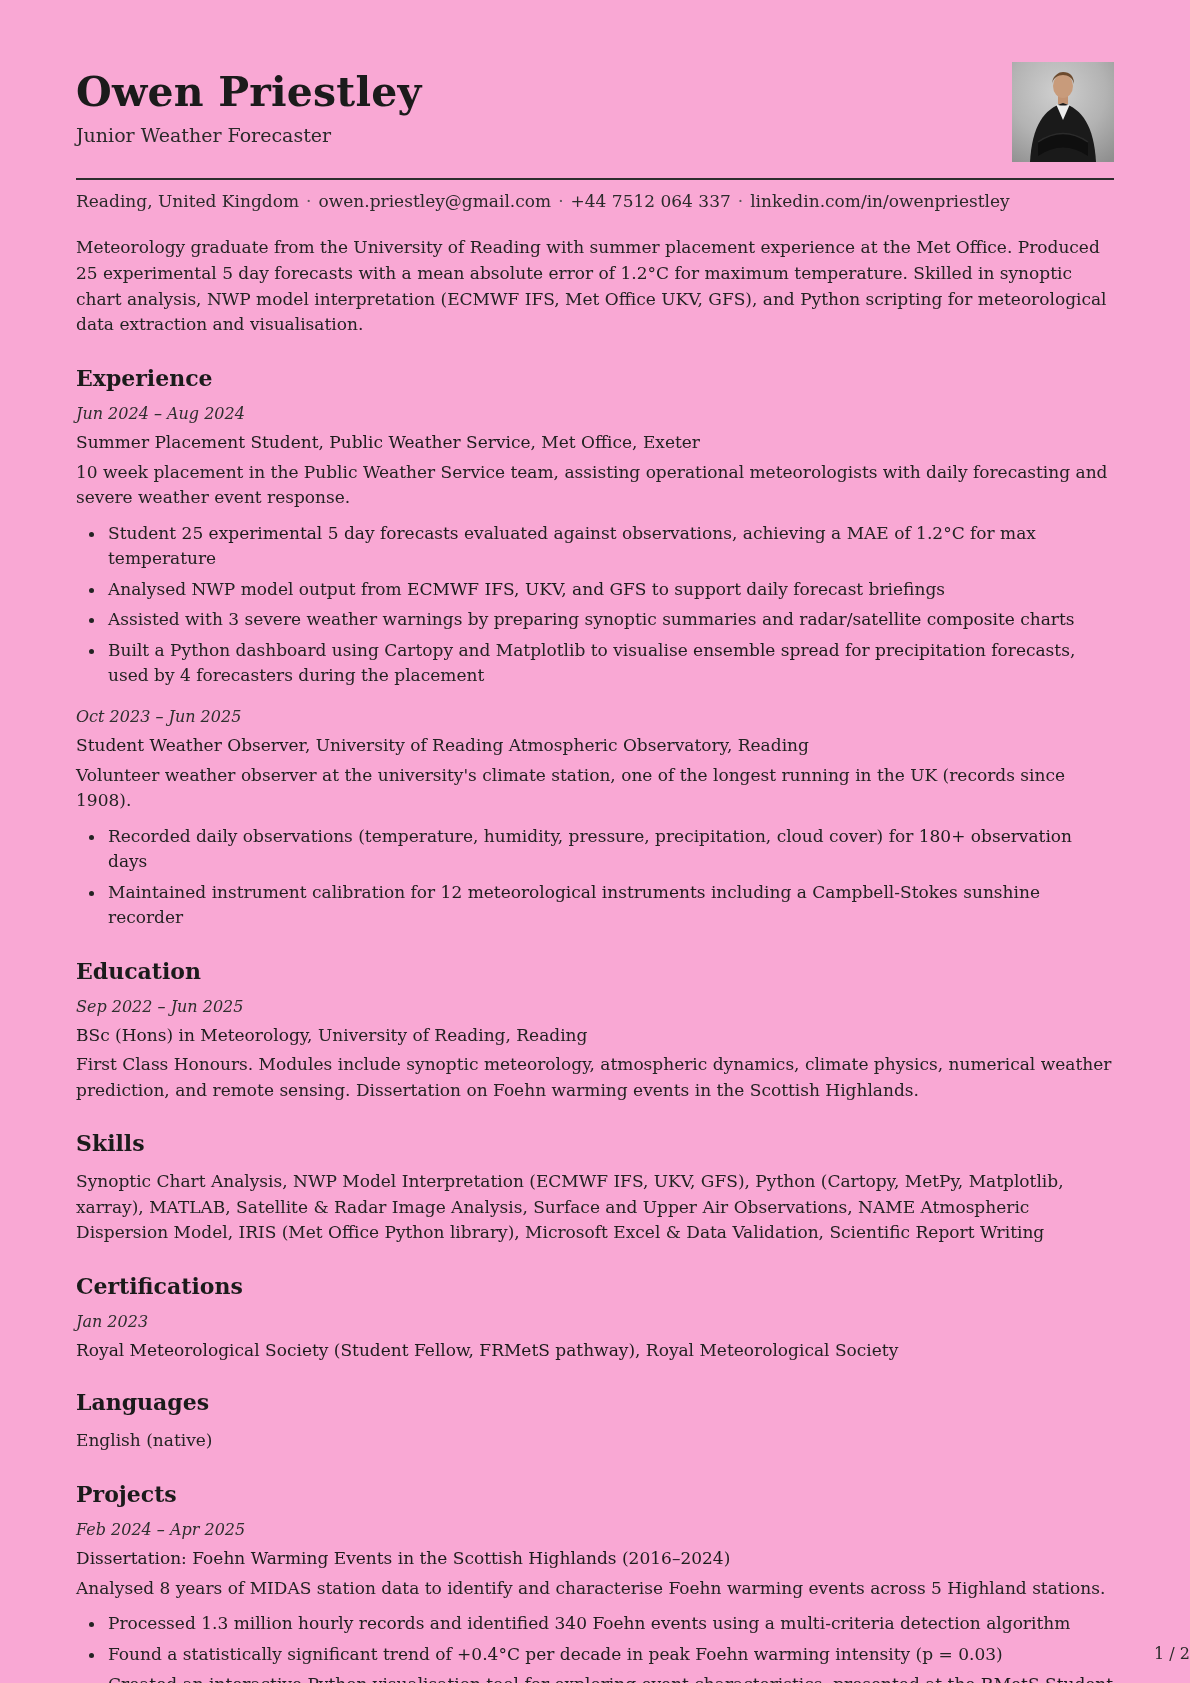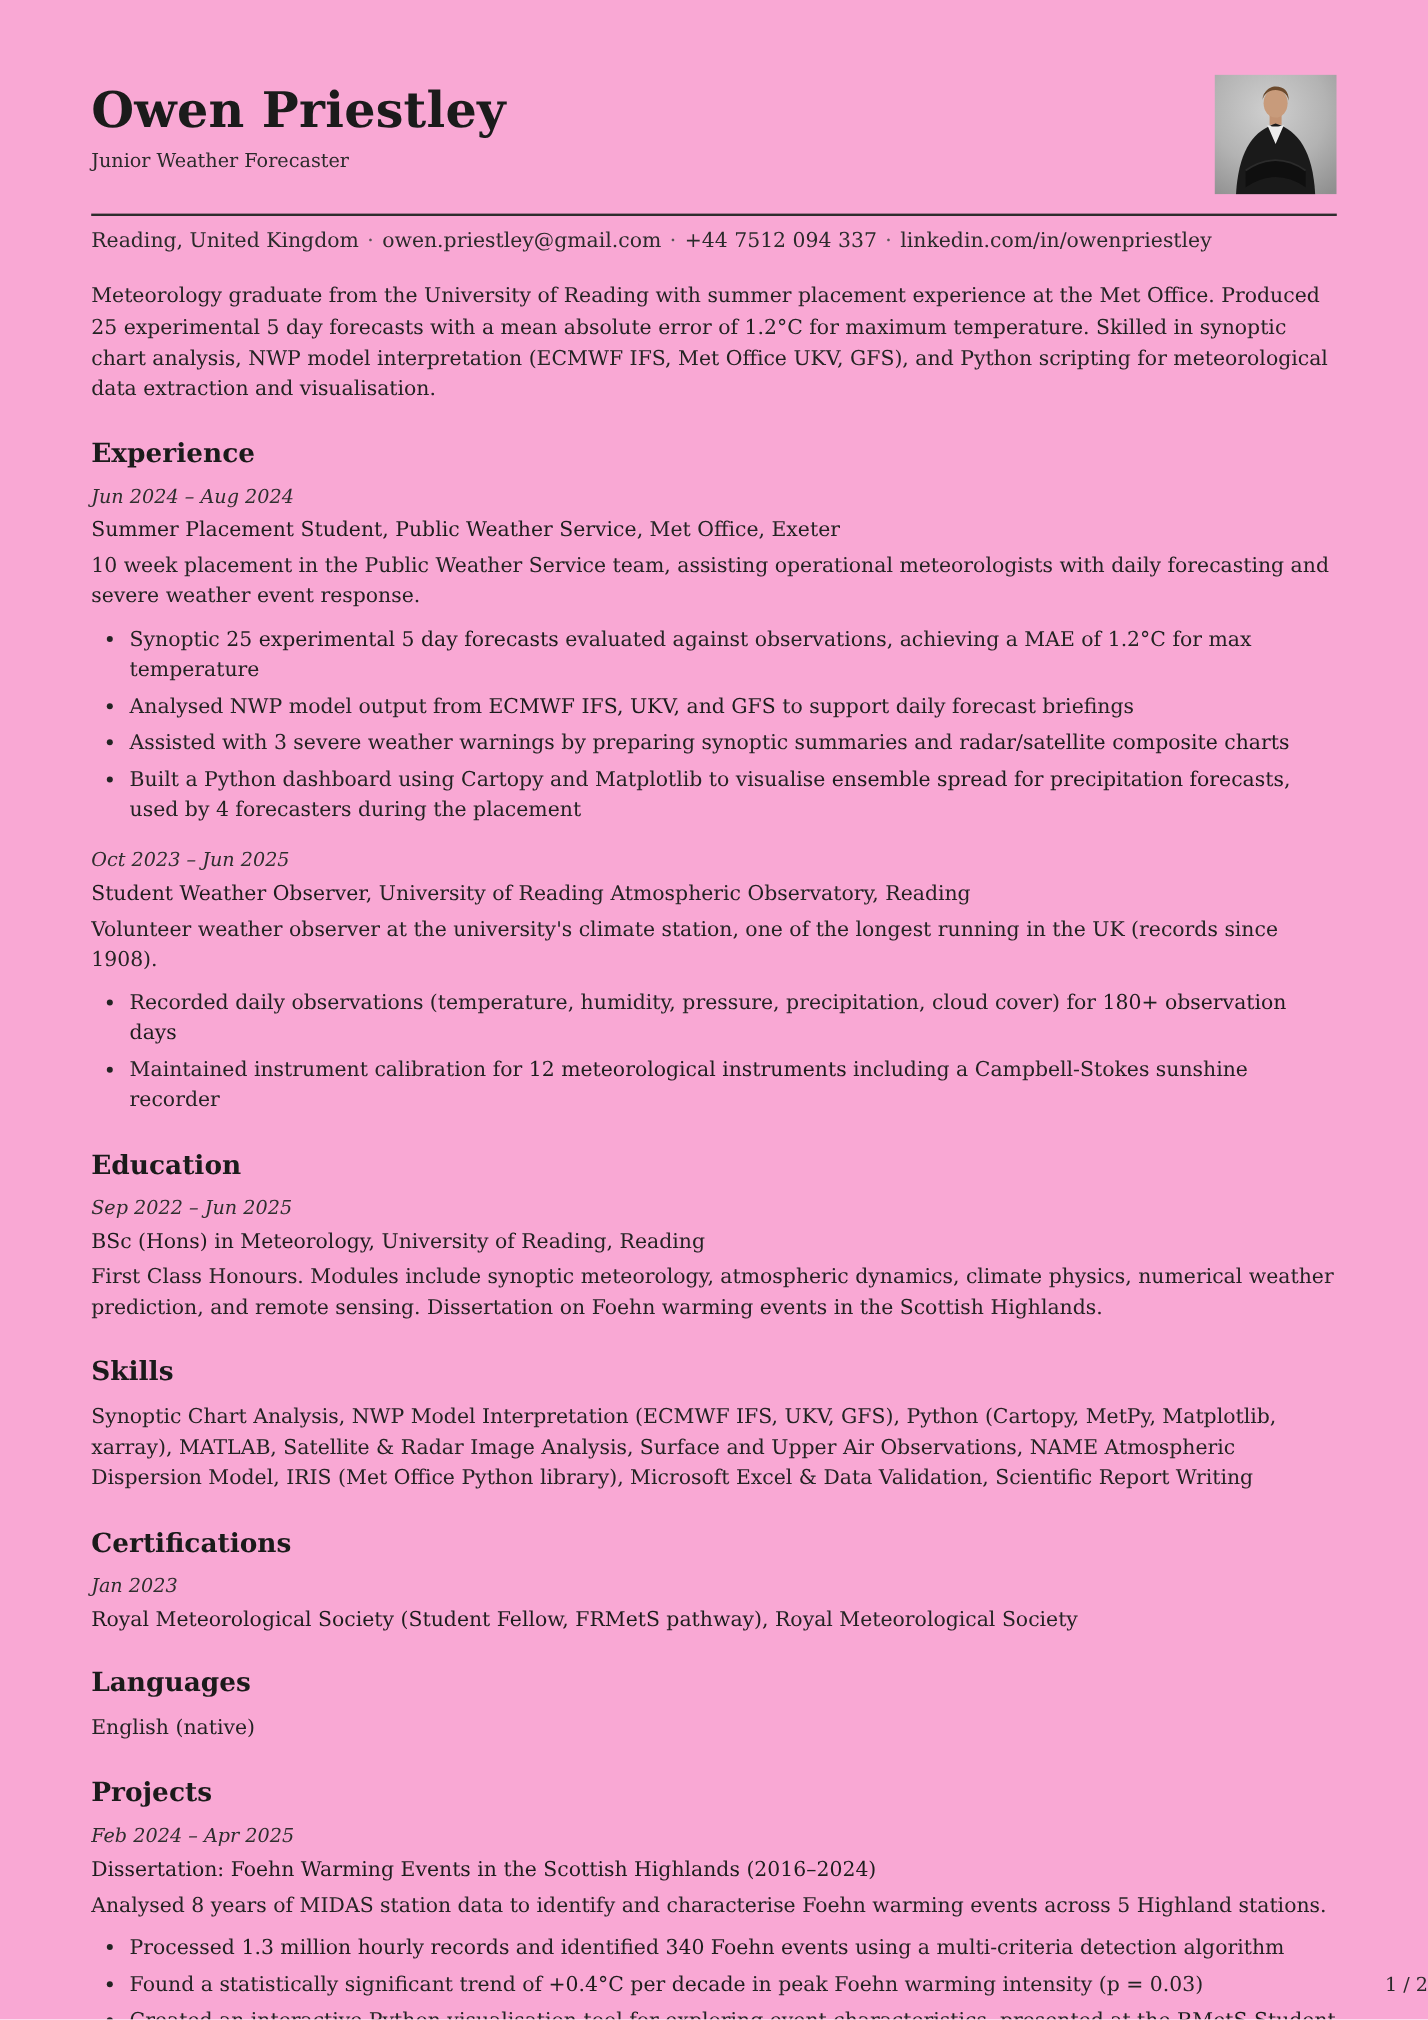--- a/index.html
+++ b/index.html
@@ -25,7 +25,7 @@
     letter-spacing: 0.2px;
     line-height: 1.1;
   }
-  .job-title { margin-top: 9px; font-size: 16px; color: #2a2a2a; }
+  .job-title { margin-top: 9px; font-size: 19px; color: #2a2a2a; }
   .photo { width: 102px; height: 100px; flex: 0 0 auto; overflow: hidden; }
   .photo svg { display: block; }
   .divider { border: none; border-top: 2px solid #2d2d2d; margin: 16px 0 0 0; }

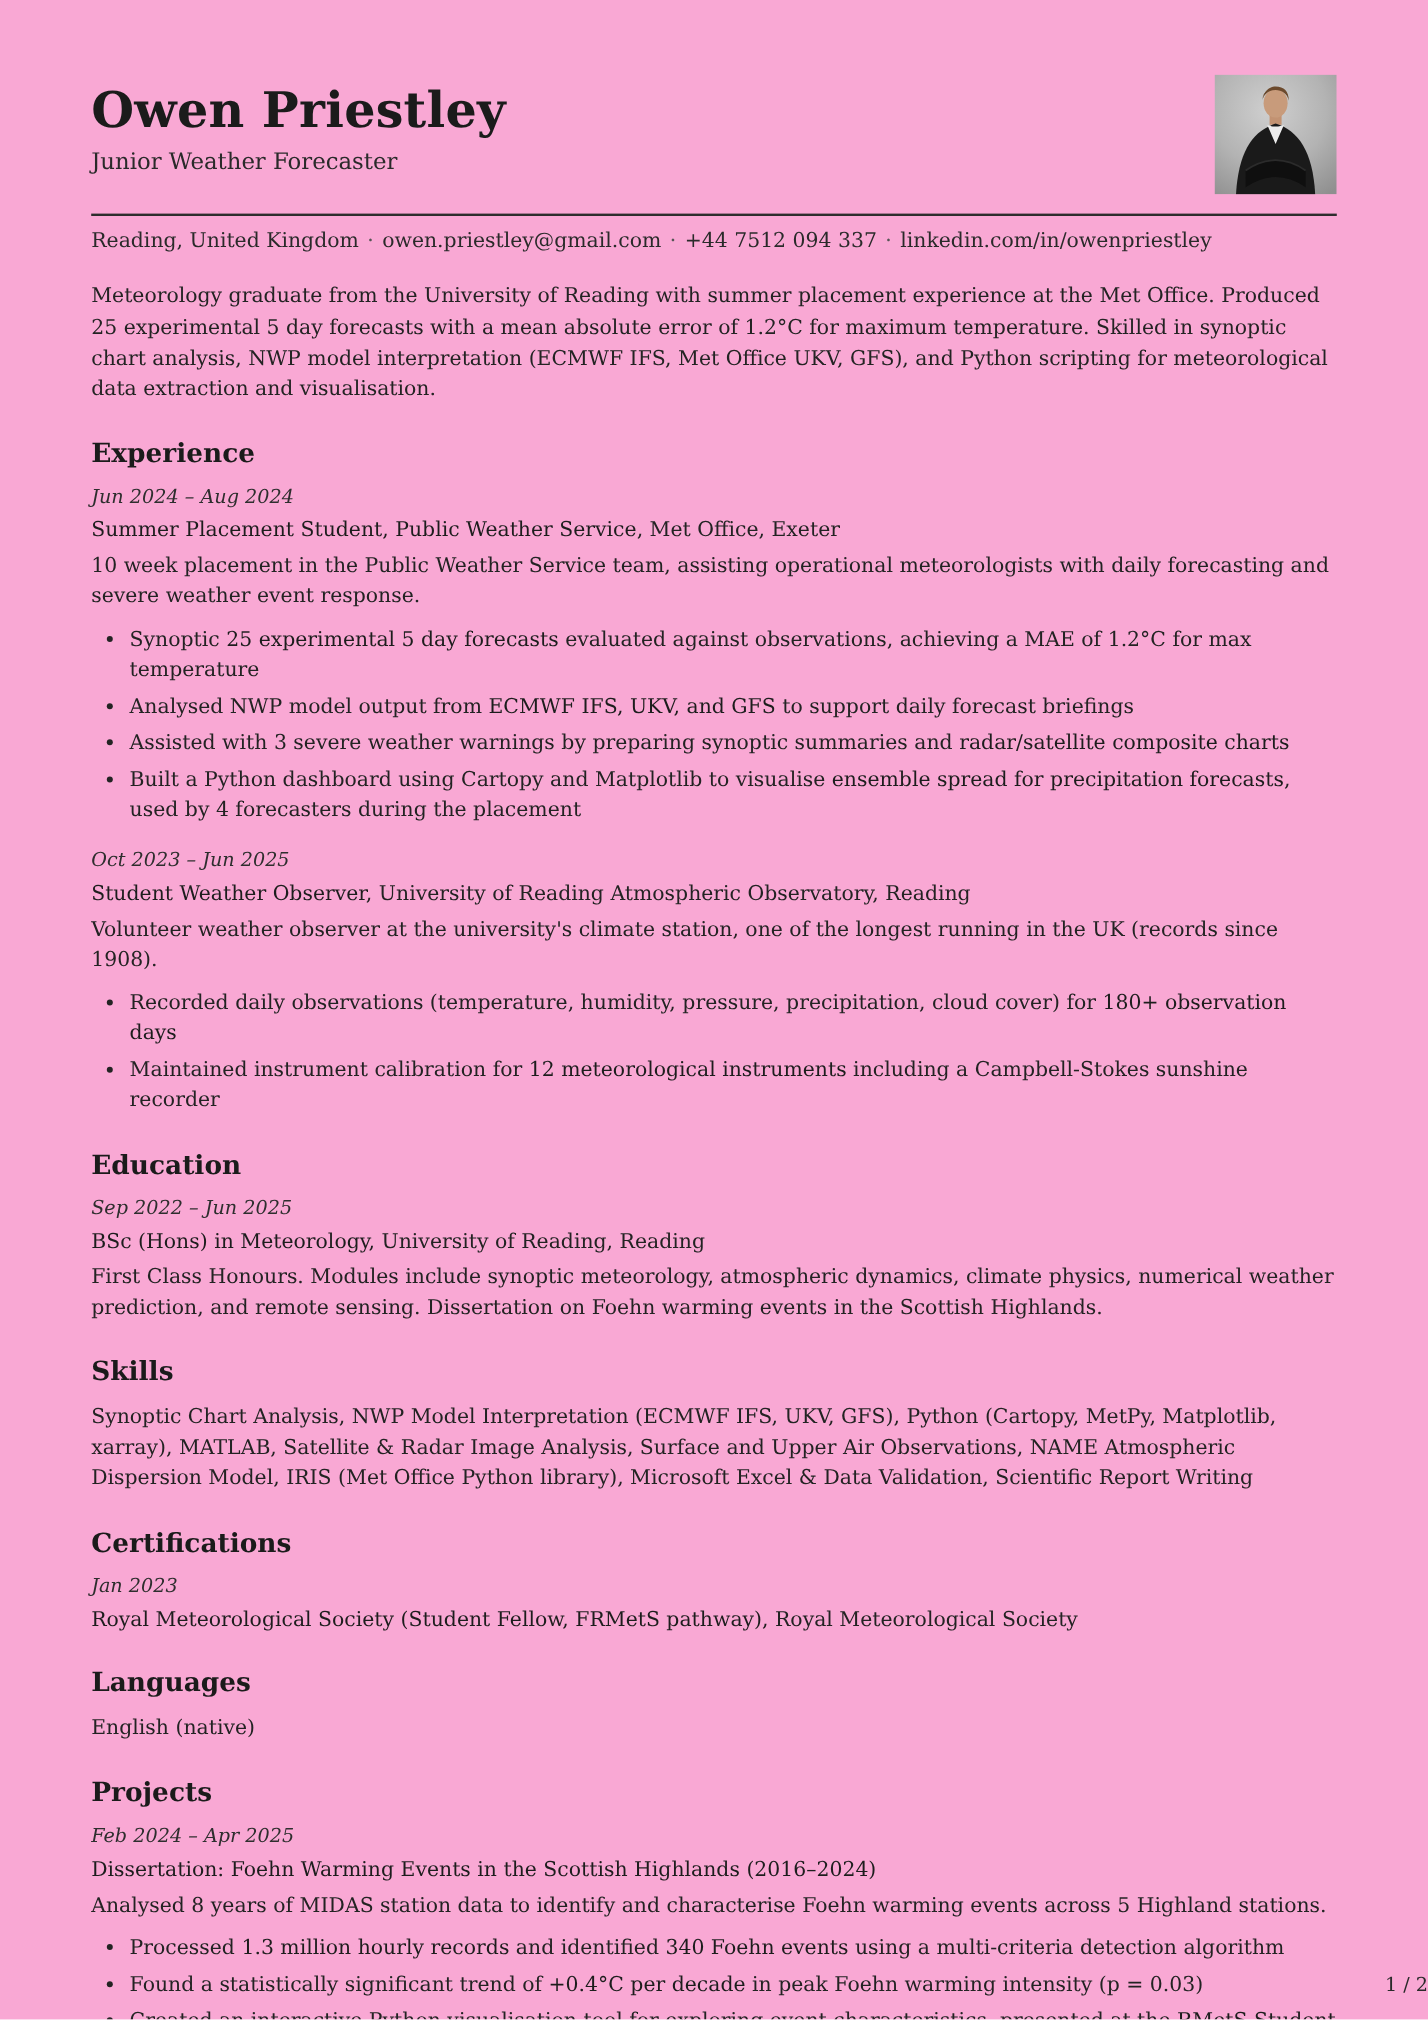--- a/index.html
+++ b/index.html
@@ -97,7 +97,7 @@
 
   <hr class="divider">
 
-  <div class="contact"><span class="contact-item">Reading, United Kingdom</span><span class="sep">·</span><span class="contact-item">owen.priestley@gmail.com</span><span class="sep">·</span><span class="contact-item">+44 7512 094 337</span><span class="sep">·</span><span class="contact-item">linkedin.com/in/owenpriestley</span></div>
+  <div class="contact"><span class="contact-item">Reading, United Kingdom</span><span class="sep">·</span><span class="contact-item">owen.priestley@gmail.com</span><span class="sep">·</span><span class="contact-item">+44 7512 064 337</span><span class="sep">·</span><span class="contact-item">linkedin.com/in/owenpriestley</span></div>
 
   <p class="summary">Meteorology graduate from the University of Reading with summer placement experience at the Met Office. Produced 25 experimental 5 day forecasts with a mean absolute error of 1.2°C for maximum temperature. Skilled in synoptic chart analysis, NWP model interpretation (ECMWF IFS, Met Office UKV, GFS), and Python scripting for meteorological data extraction and visualisation.</p>
 

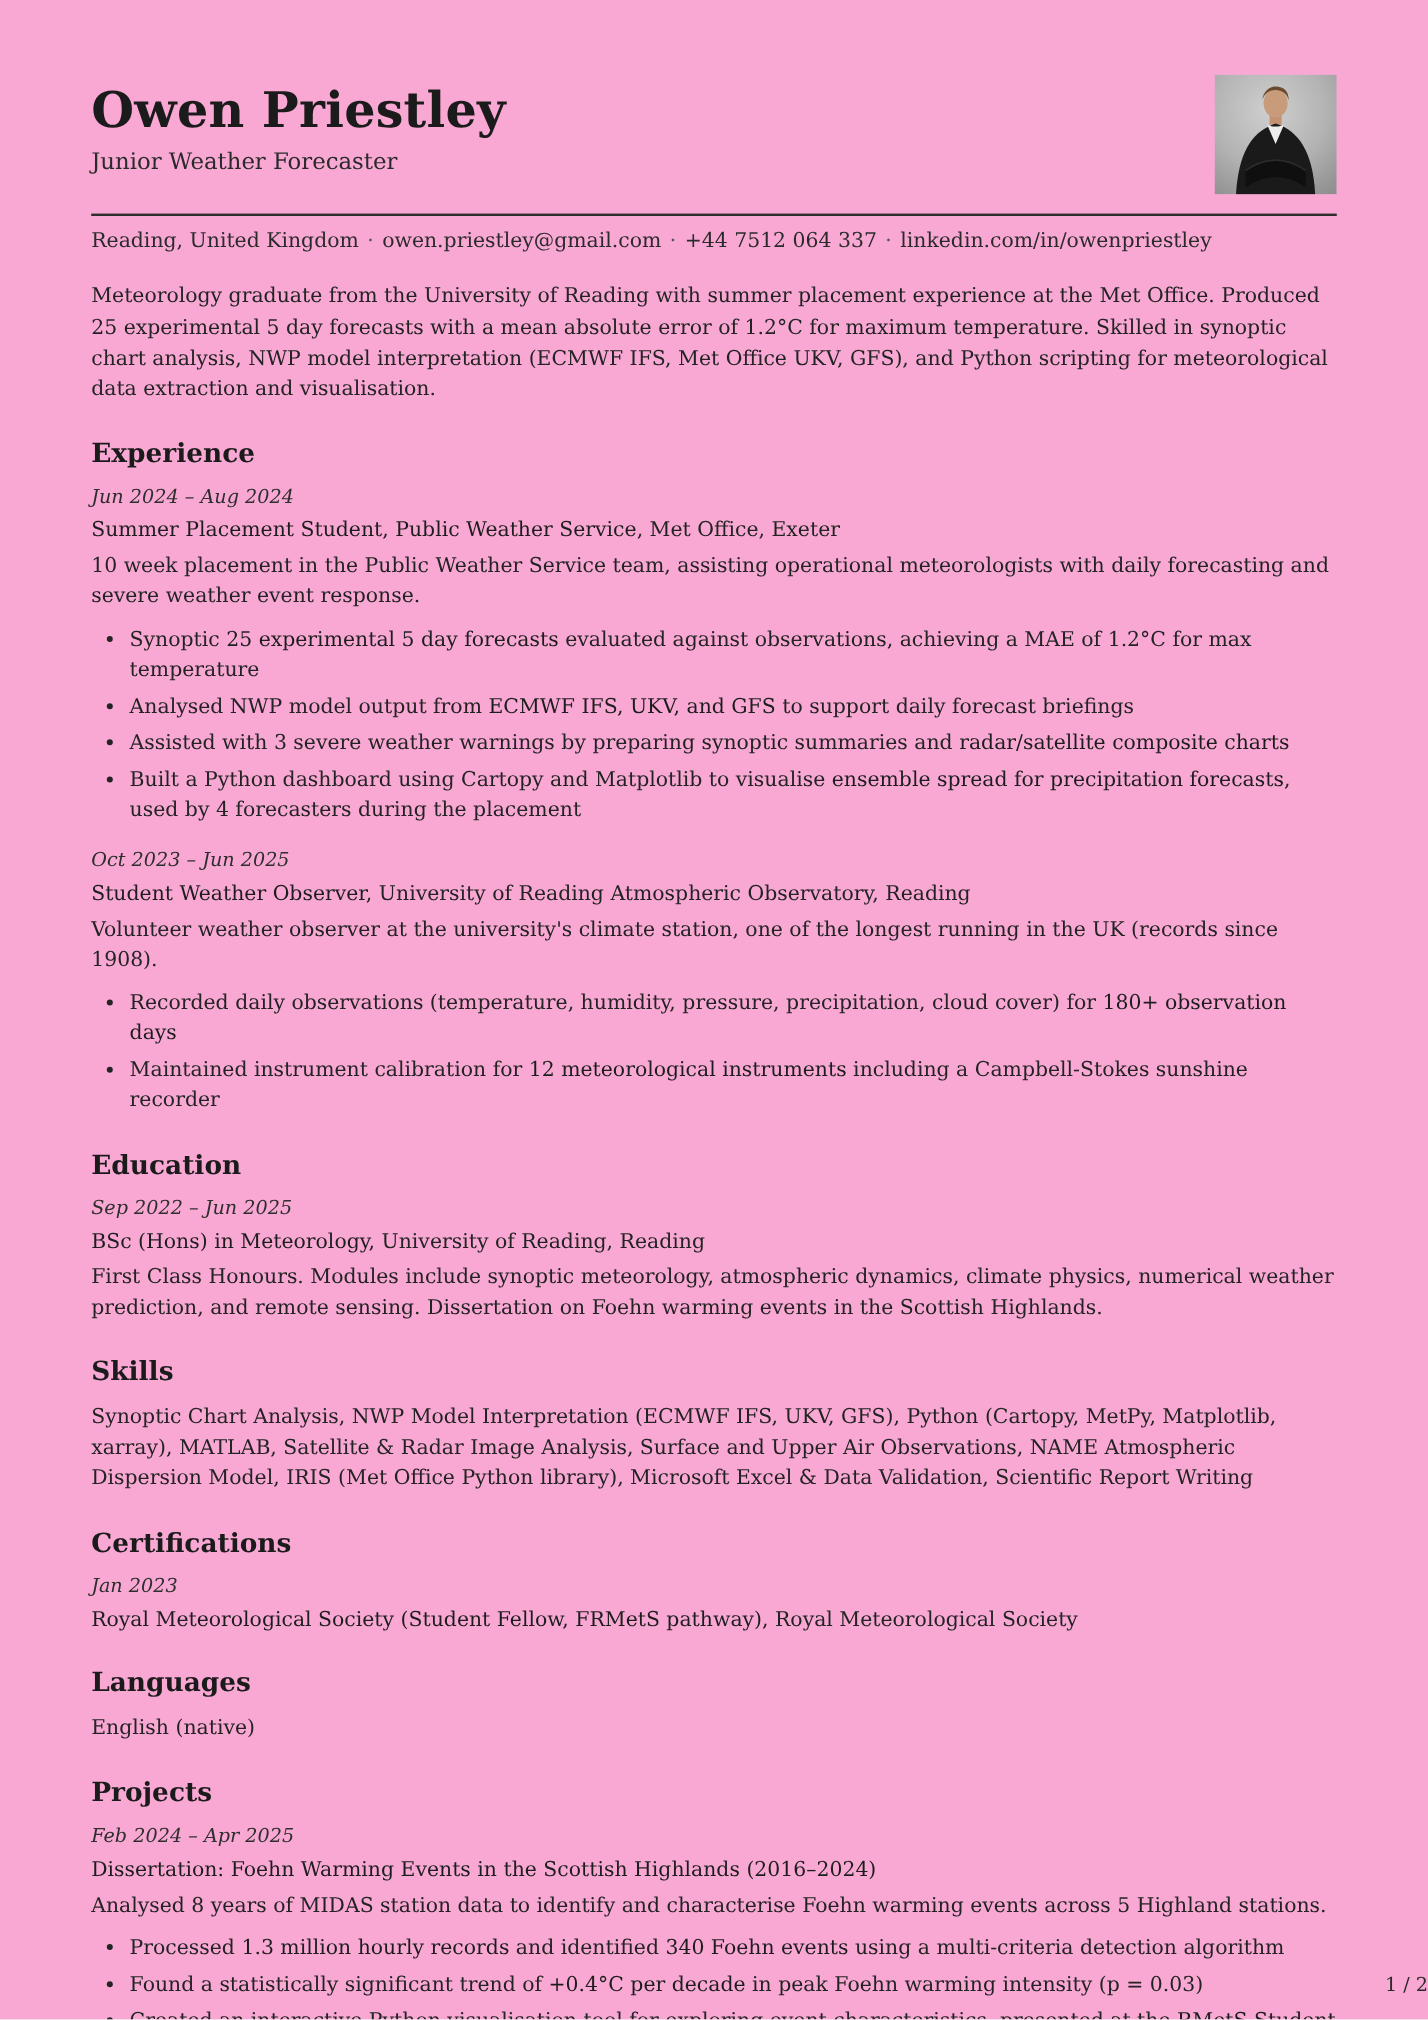--- a/index.html
+++ b/index.html
@@ -109,7 +109,7 @@
           <div class="entry-title"><b>Summer Placement Student, Public Weather Service</b><span>, Met Office, Exeter</span></div>
           <p class="entry-desc">10 week placement in the Public Weather Service team, assisting operational meteorologists with daily forecasting and severe weather event response.</p>
           <ul class="bullet-list">
-            <li class="bullet-item"><span>Synoptic </span><b>25 experimental 5 day forecasts</b><span> evaluated against observations, achieving a MAE of 1.2°C for max temperature</span></li>
+            <li class="bullet-item"><span>Student </span><b>25 experimental 5 day forecasts</b><span> evaluated against observations, achieving a MAE of 1.2°C for max temperature</span></li>
             <li class="bullet-item"><span>Analysed NWP model output from </span><b>ECMWF IFS, UKV, and GFS</b><span> to support daily forecast briefings</span></li>
             <li class="bullet-item"><span>Assisted with 3 severe weather warnings by preparing synoptic summaries and </span><b>radar/satellite composite charts</b></li>
             <li class="bullet-item"><span>Built a Python dashboard using Cartopy and Matplotlib to visualise </span><b>ensemble spread for precipitation forecasts</b><span>, used by 4 forecasters during the placement</span></li>

